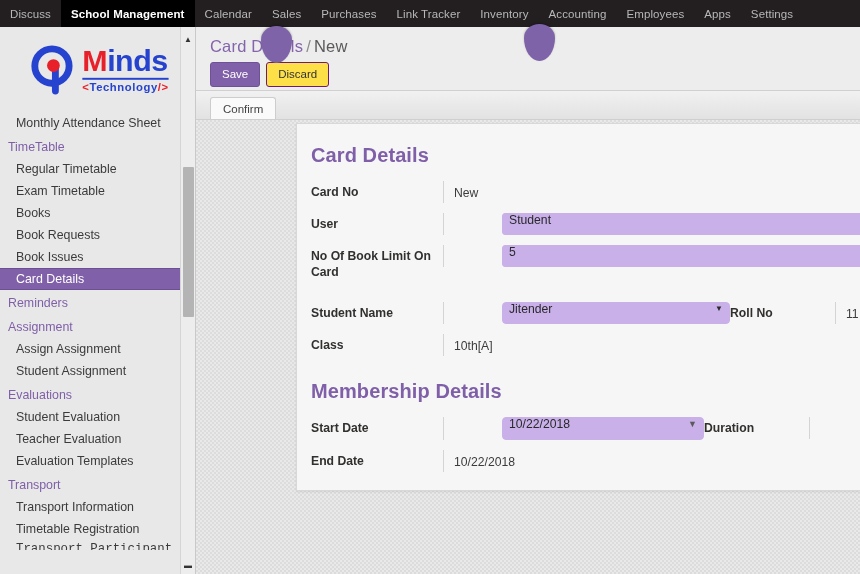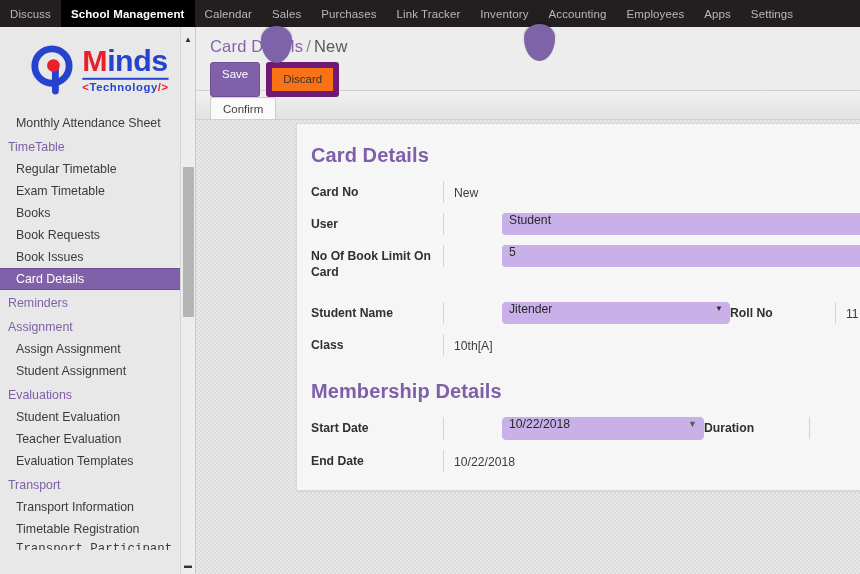--- a/index.html
+++ b/index.html
@@ -173,8 +173,8 @@
     border: 1px solid #6f5196;
   }
   .btn-default {
-    background: #f97316; color: #333333;
-    border: 6px solid #701a75;
+    background: #fde047; color: #333333;
+    border: 1px solid #701a75;
     text-align: right;
   }
 

